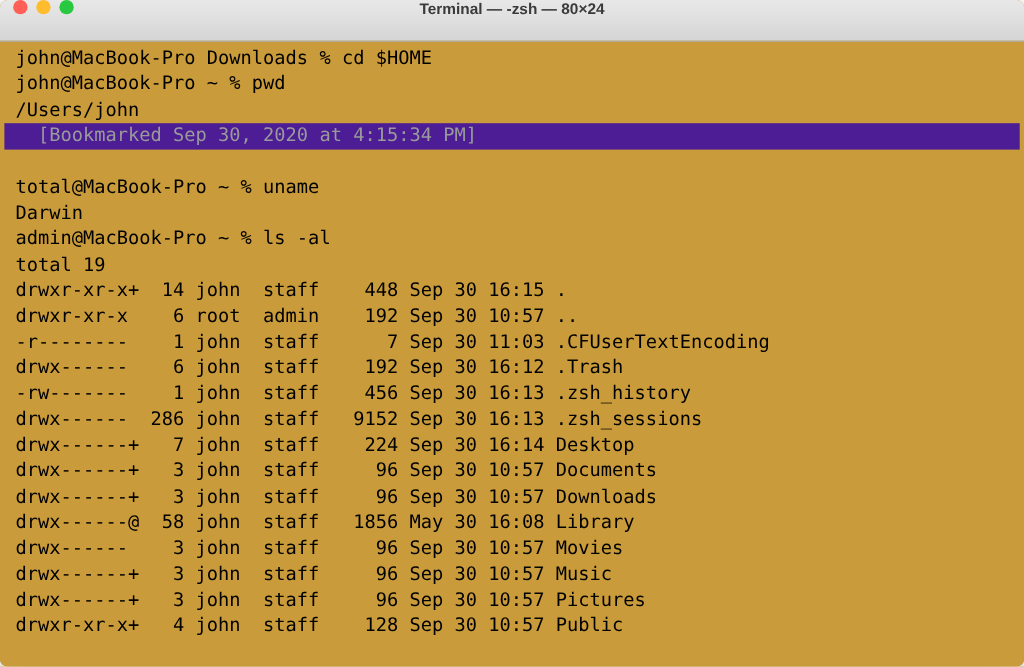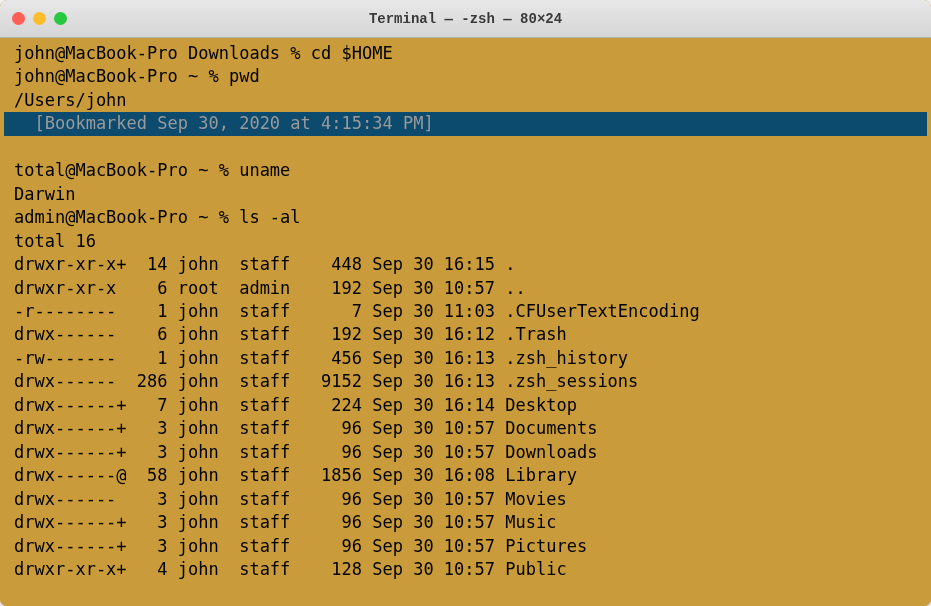--- a/index.html
+++ b/index.html
@@ -30,10 +30,9 @@
       background: linear-gradient(to bottom, #e8e8e8, #d5d5d5);
       border-bottom: 1px solid #b0b0b0;
       display: flex;
-      align-items: center;
+      align-items: flex-start;
       padding: 0 12px;
       position: relative;
-      font-family: Liberation Mono, monospace;
     }
     .traffic-lights {
       display: flex;

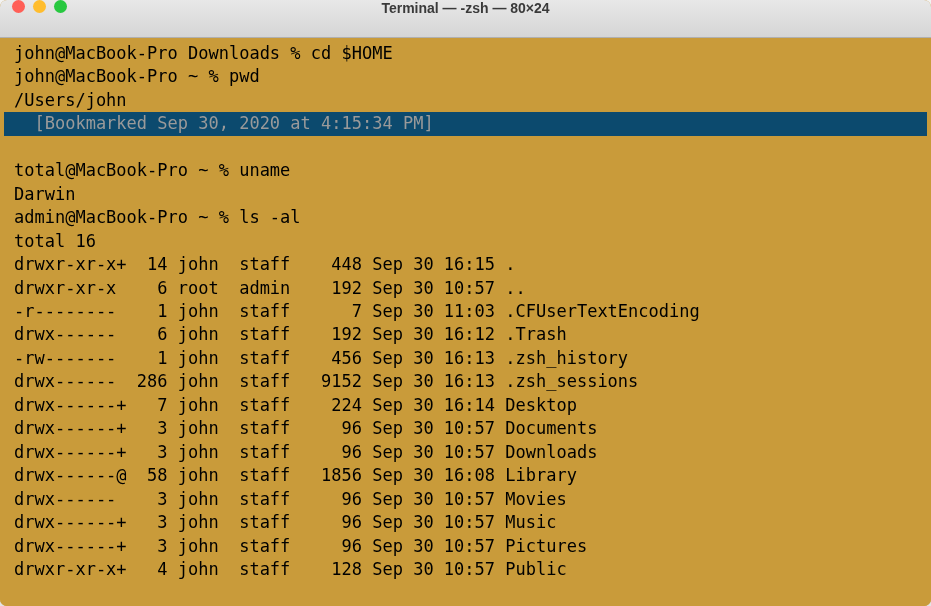--- a/index.html
+++ b/index.html
@@ -70,7 +70,7 @@
       white-space: pre;
     }
     .bookmark {
-      background: #0c4a6e;
+      background: #4c1d95;
       color: #9a9a9a;
       display: block;
       width: calc(100% + 20px);

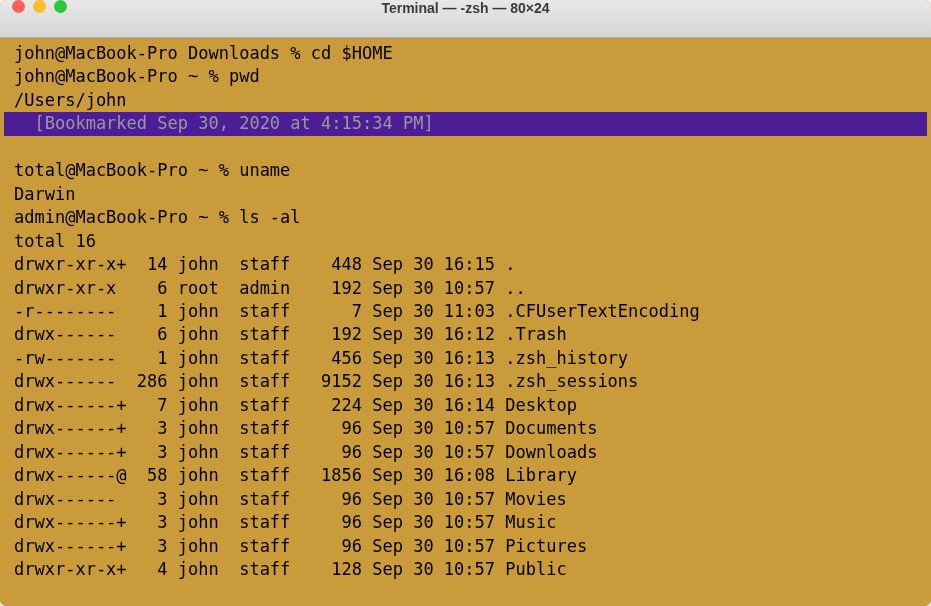--- a/index.html
+++ b/index.html
@@ -97,7 +97,7 @@
 <span class="line">total@MacBook-Pro ~ % uname</span>
 <span class="line">Darwin</span>
 <span class="line">admin@MacBook-Pro ~ % ls -al</span>
-<span class="line">total 16</span>
+<span class="line">total 19</span>
 <span class="line">drwxr-xr-x+  14 john  staff    448 Sep 30 16:15 .</span>
 <span class="line">drwxr-xr-x    6 root  admin    192 Sep 30 10:57 ..</span>
 <span class="line">-r--------    1 john  staff      7 Sep 30 11:03 .CFUserTextEncoding</span>

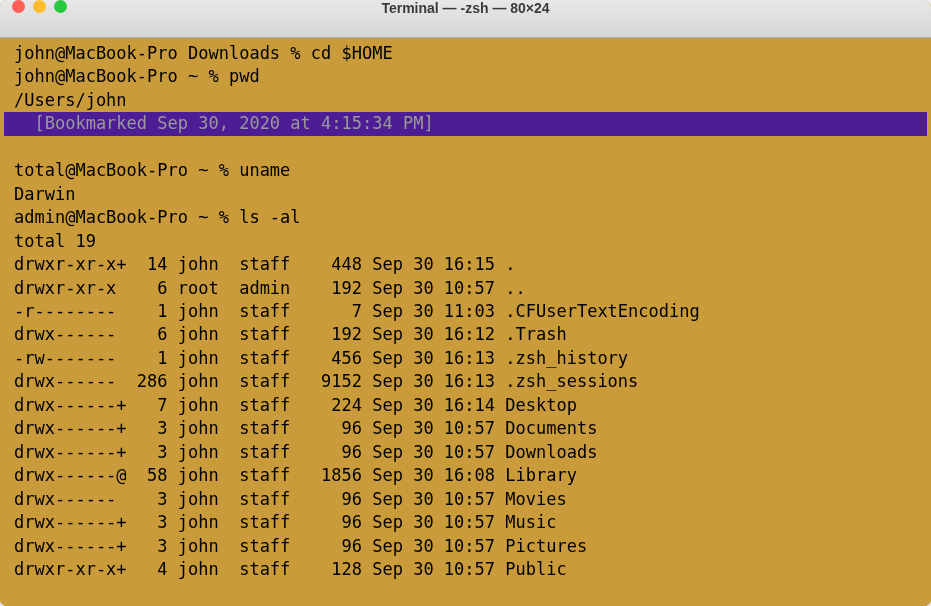--- a/index.html
+++ b/index.html
@@ -107,7 +107,7 @@
 <span class="line">drwx------+   7 john  staff    224 Sep 30 16:14 Desktop</span>
 <span class="line">drwx------+   3 john  staff     96 Sep 30 10:57 Documents</span>
 <span class="line">drwx------+   3 john  staff     96 Sep 30 10:57 Downloads</span>
-<span class="line">drwx------@  58 john  staff   1856 Sep 30 16:08 Library</span>
+<span class="line">drwx------@  58 john  staff   1856 May 30 16:08 Library</span>
 <span class="line">drwx------    3 john  staff     96 Sep 30 10:57 Movies</span>
 <span class="line">drwx------+   3 john  staff     96 Sep 30 10:57 Music</span>
 <span class="line">drwx------+   3 john  staff     96 Sep 30 10:57 Pictures</span>

